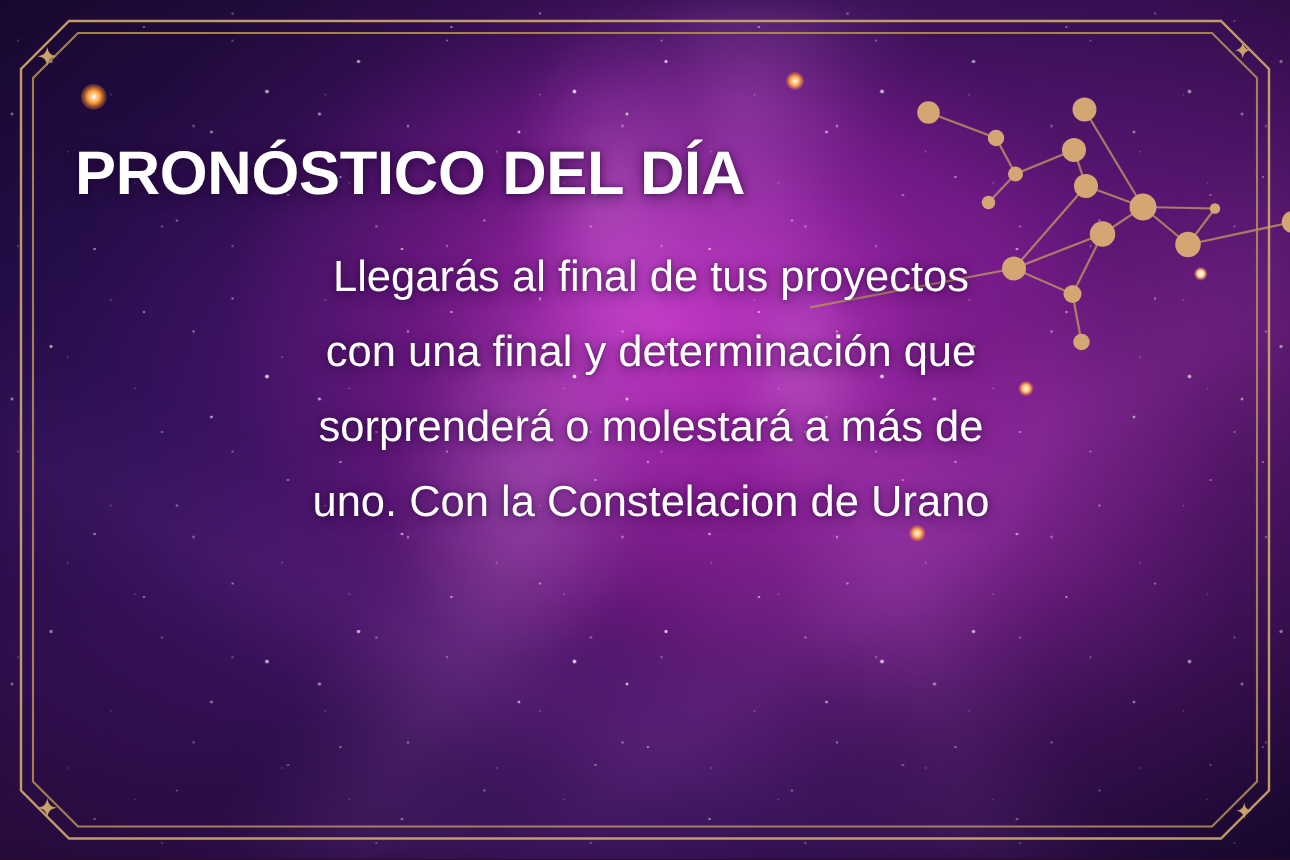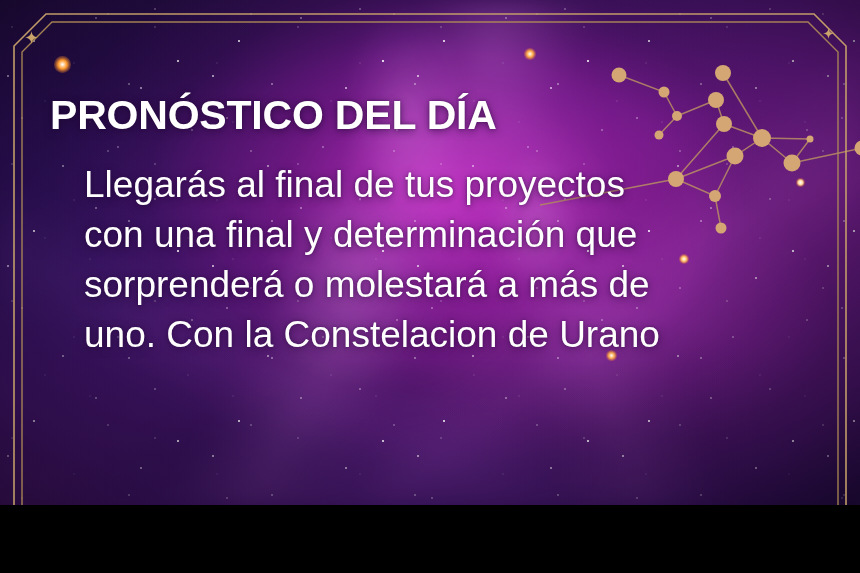--- a/index.html
+++ b/index.html
@@ -10,11 +10,12 @@
   #card {
     position: relative;
     width: 860px;
-    height: 505px;
+    height: 573px;
     overflow: hidden;
     font-family: "Liberation Sans", sans-serif;
     background: #7f1d1d;
     isolation: isolate;
+    text-align: center;
   }
 
   

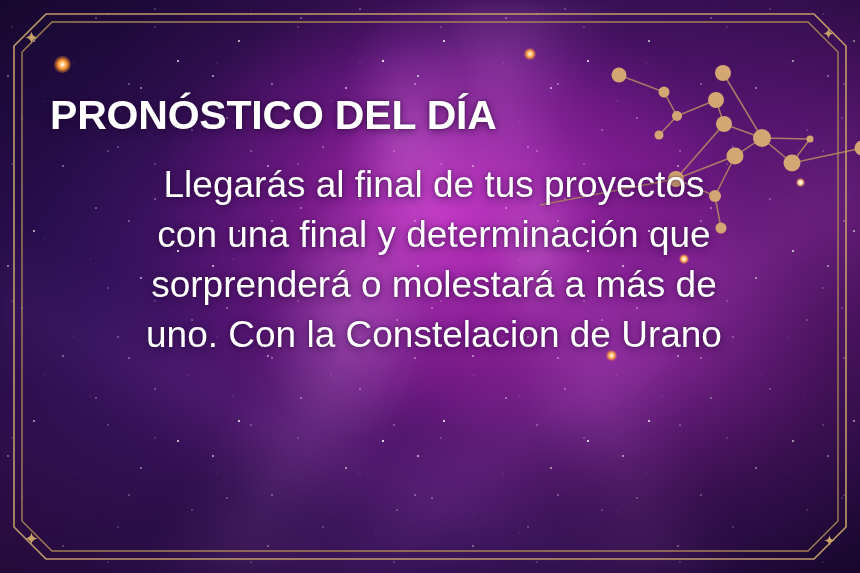--- a/index.html
+++ b/index.html
@@ -135,7 +135,7 @@
     left: 84px;
     top: 160px;
     width: 700px;
-    font-size: 37px;
+    font-size: 29px;
     line-height: 50px;
     font-weight: normal;
     color: #ffffff;

